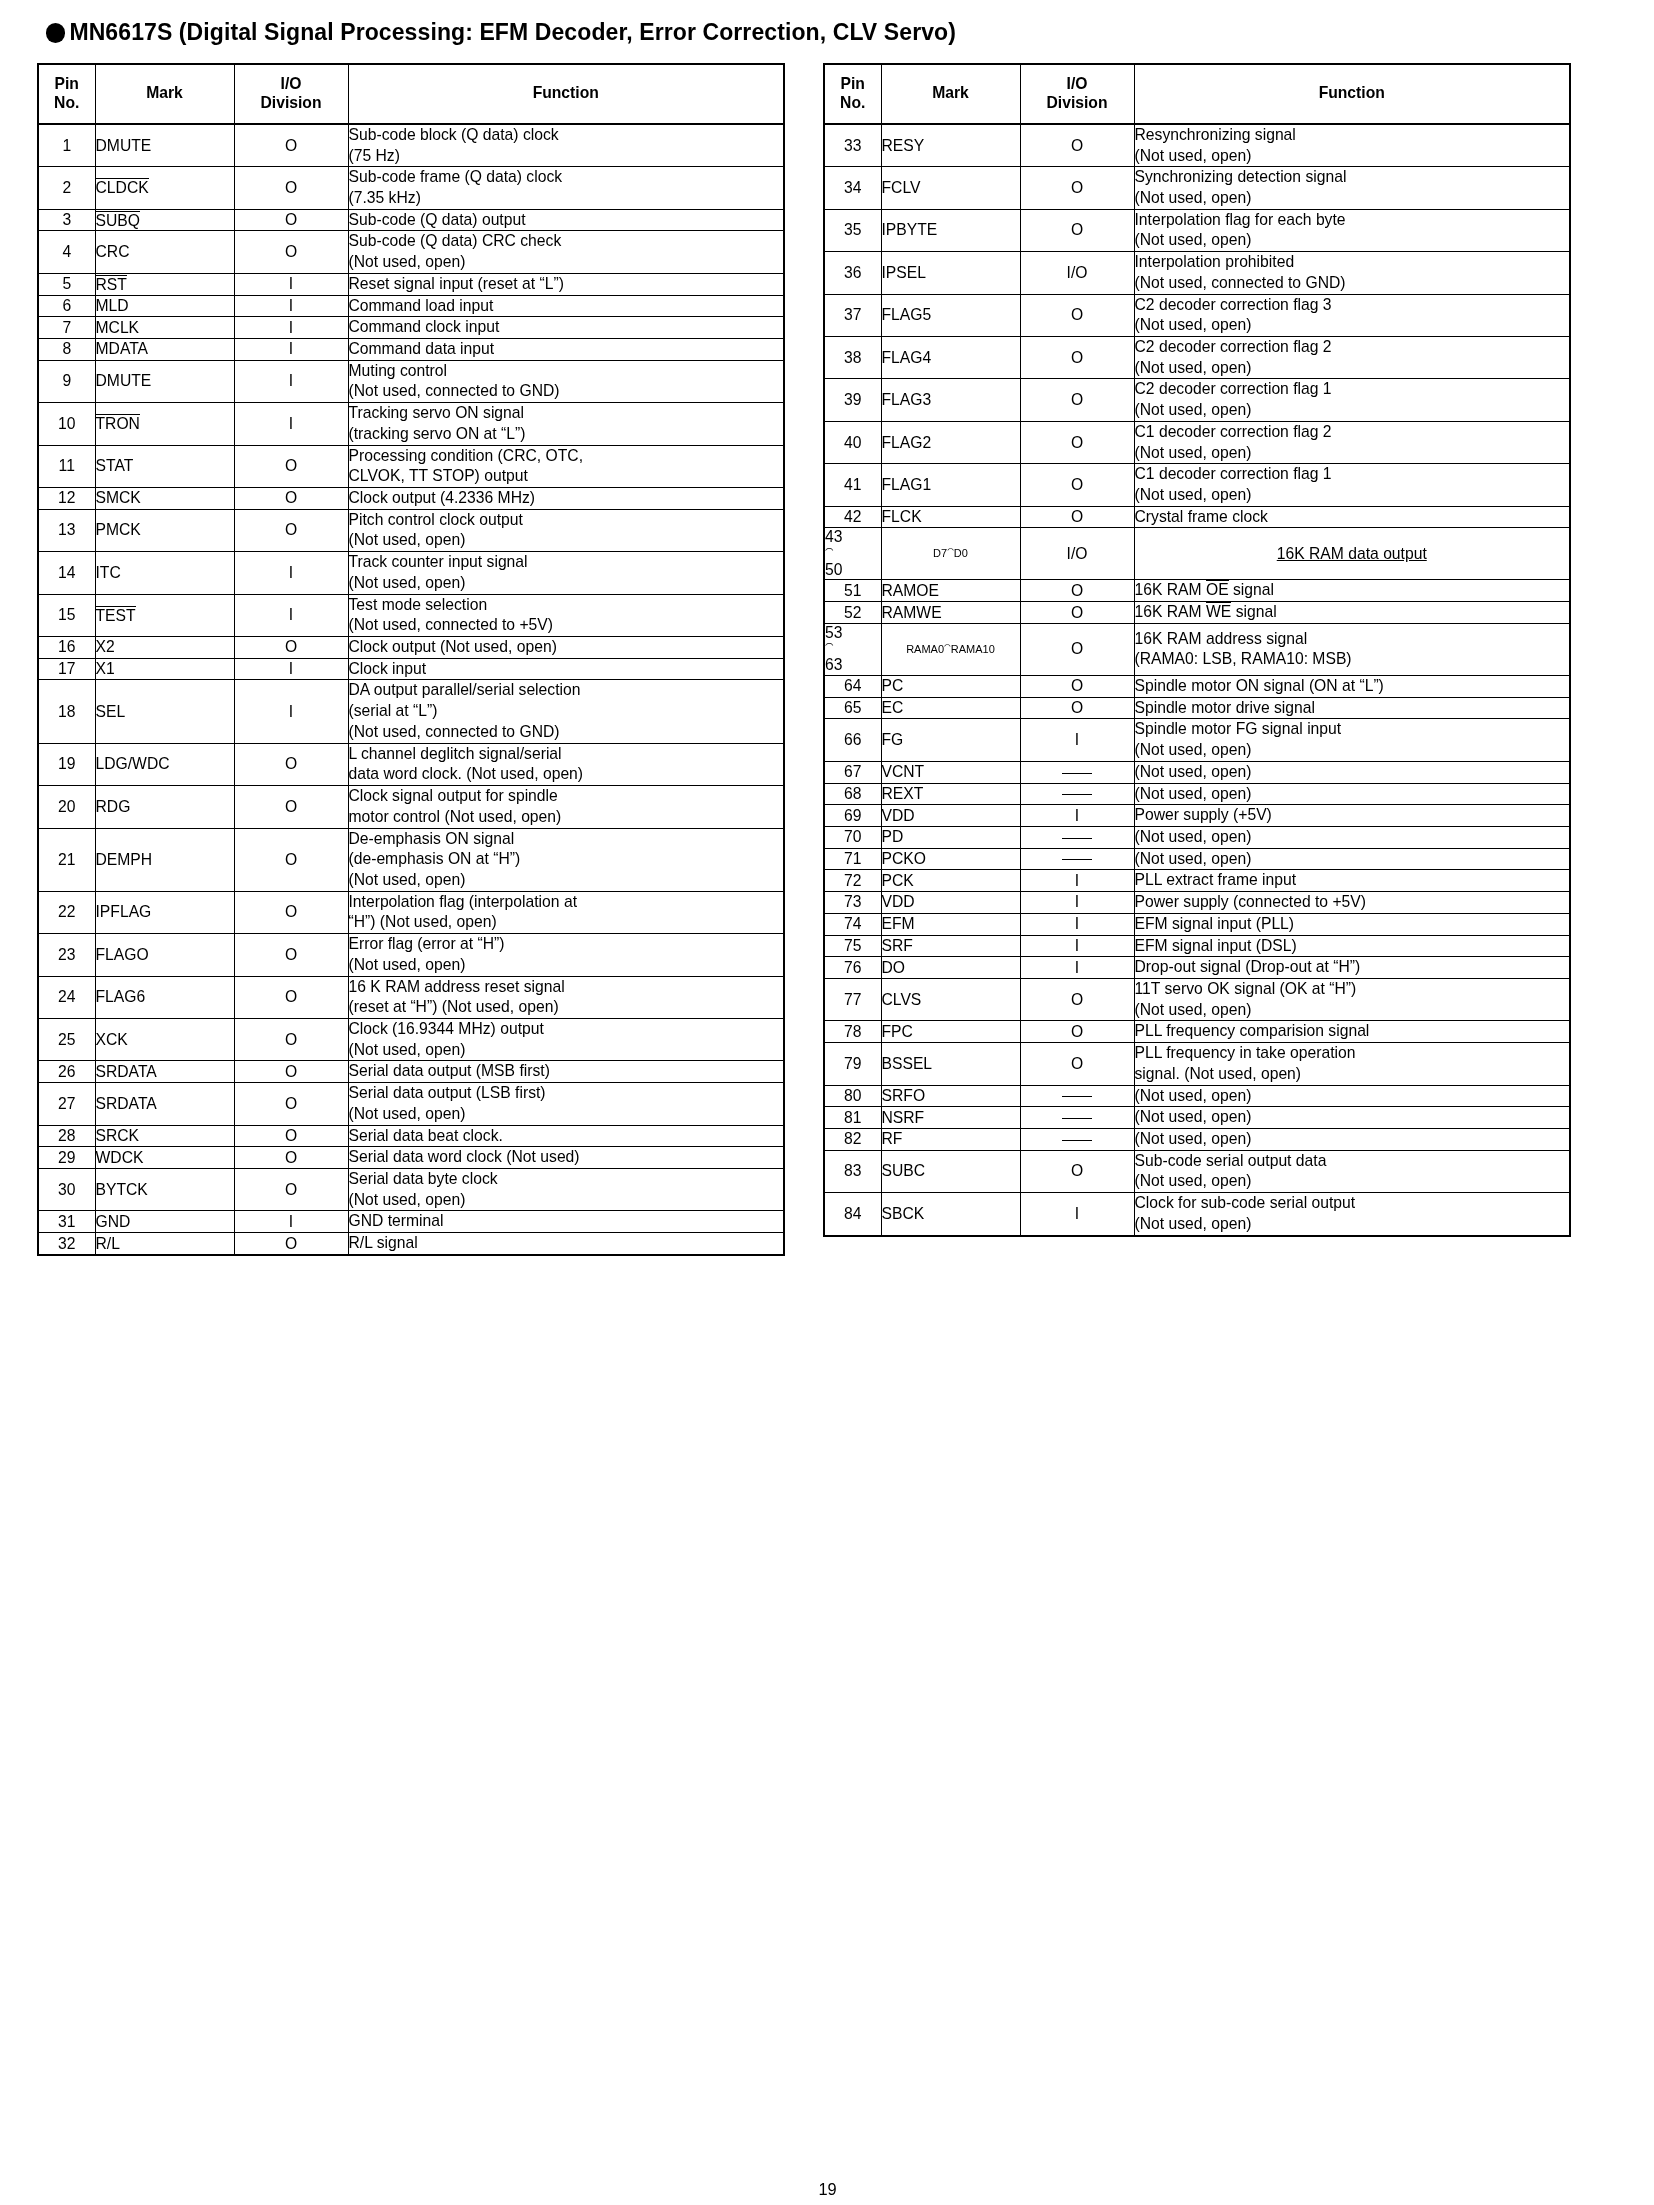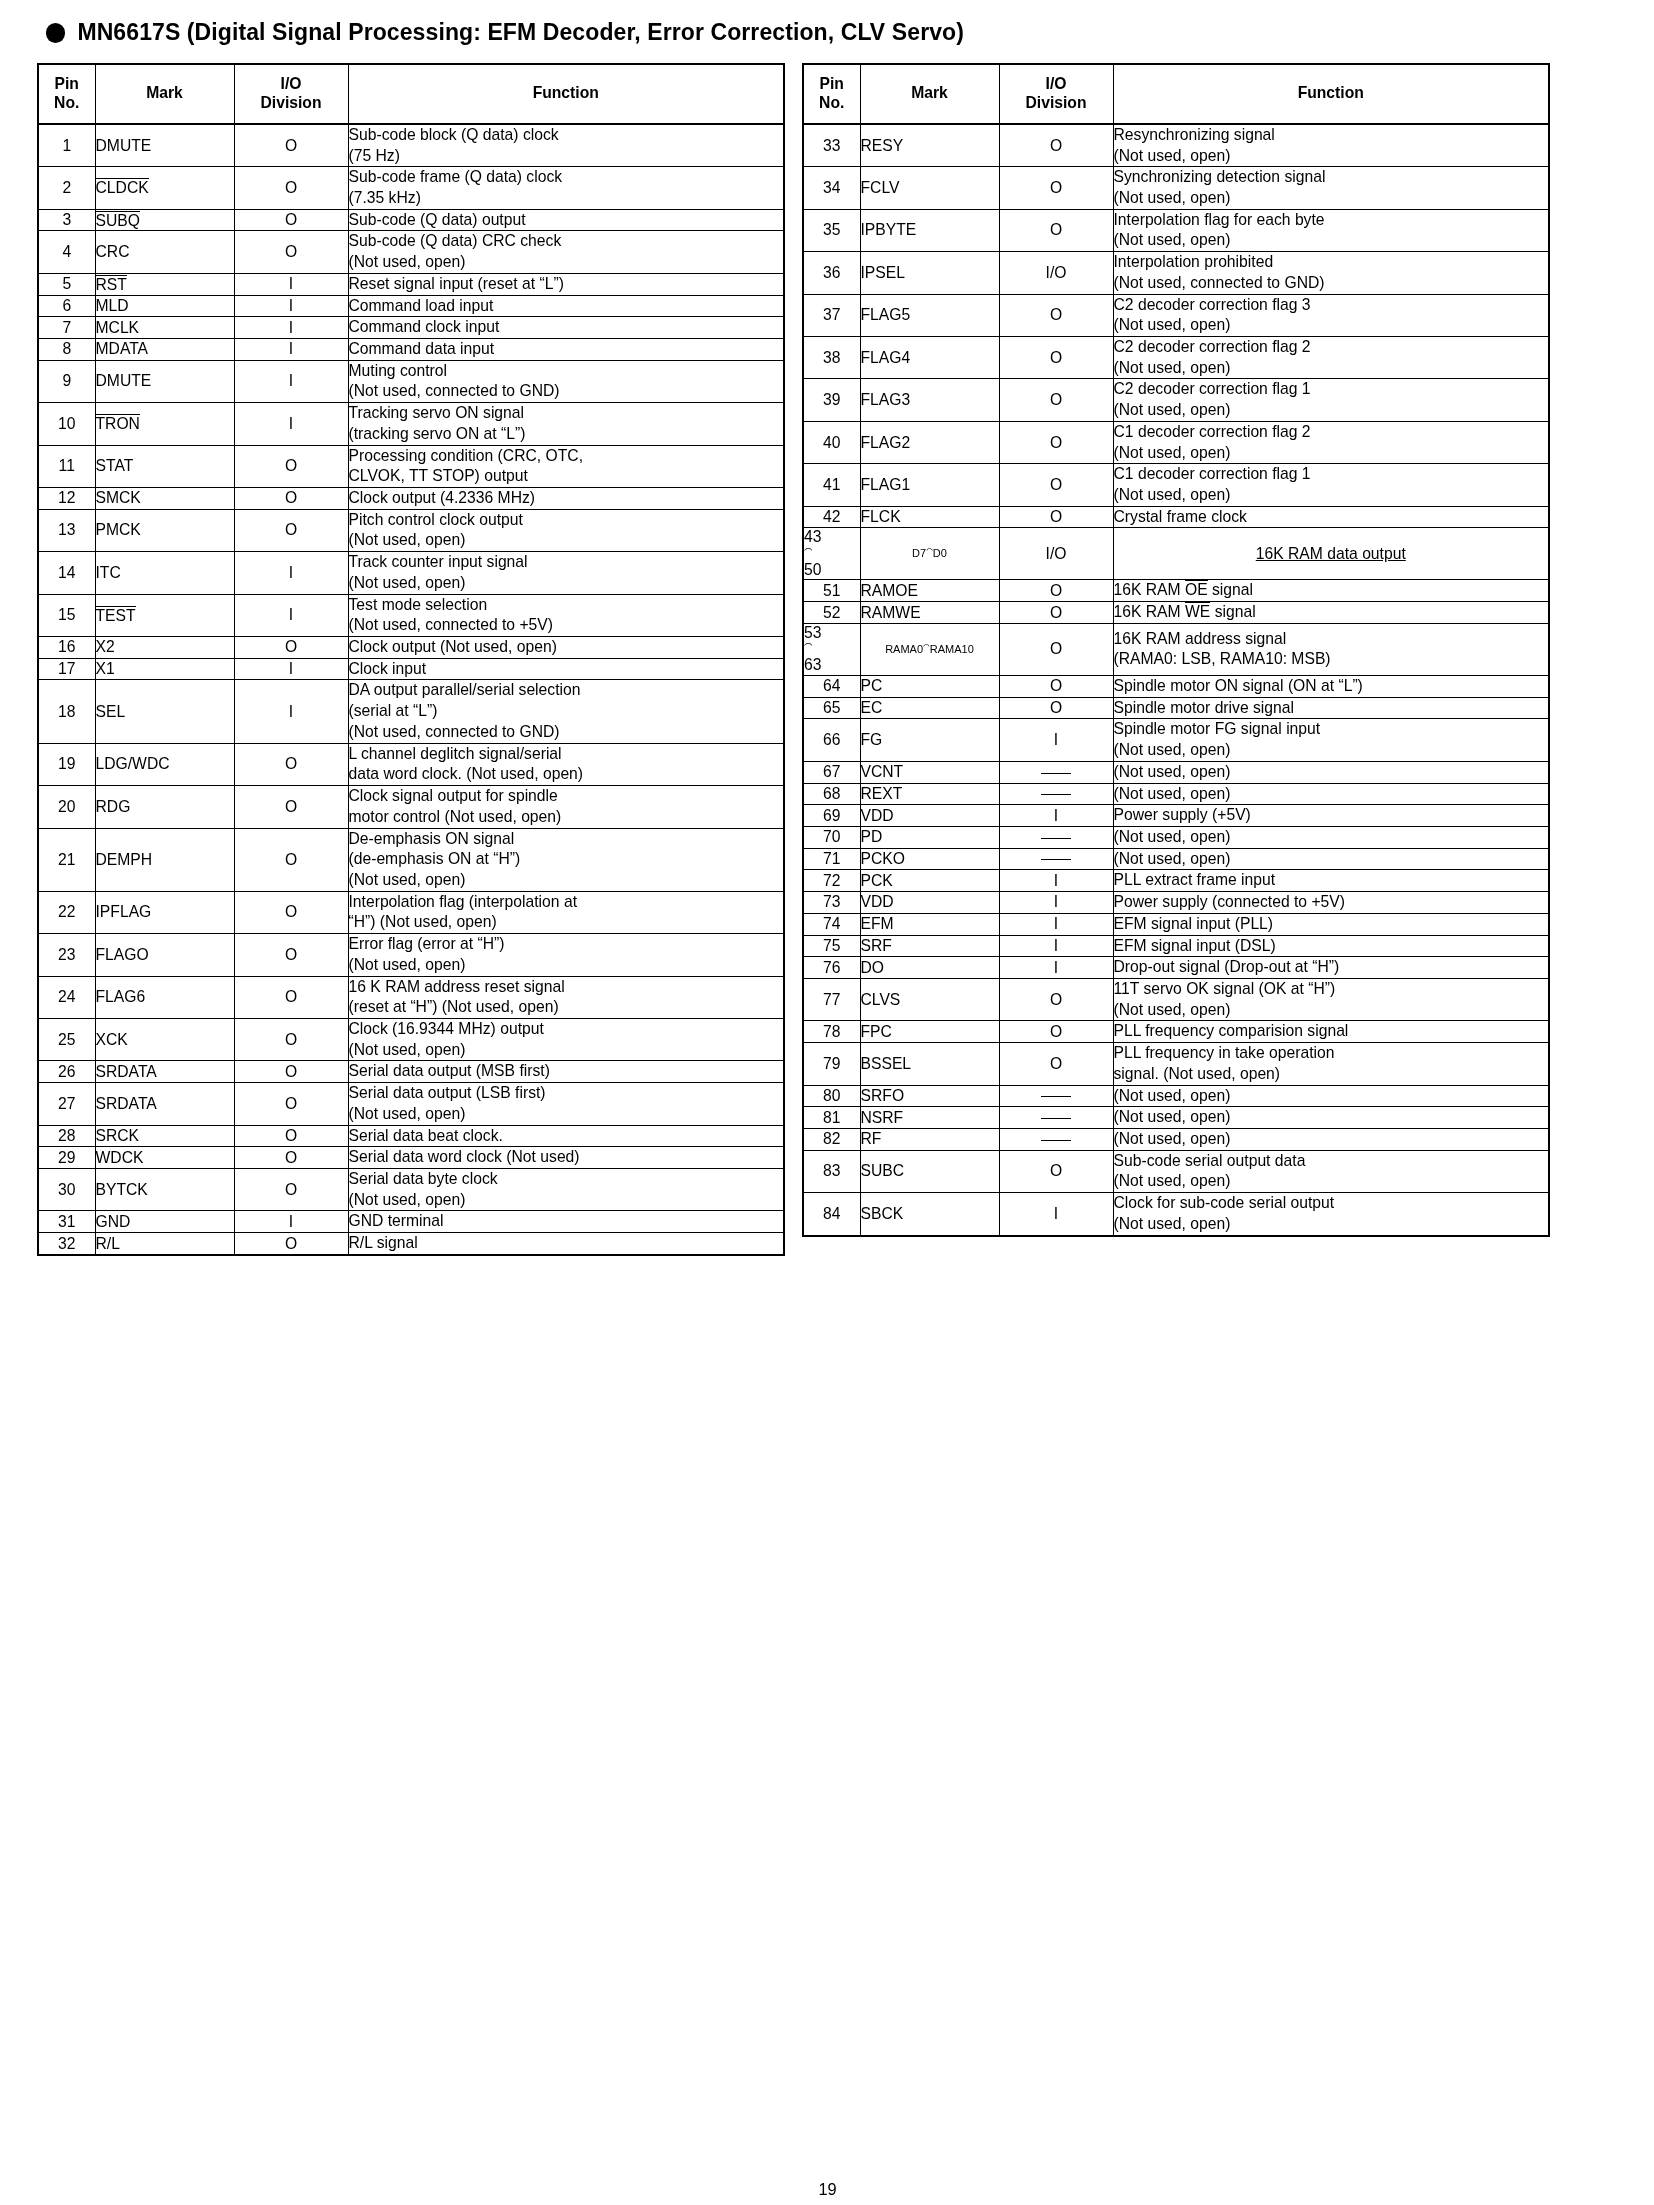--- a/index.html
+++ b/index.html
@@ -24,7 +24,7 @@
   .title-row {
     display: flex;
     align-items: center;
-    gap: 12px;
+    gap: 4px;
     margin: 0 0 16.4px 9px;
   }
   .bullet {

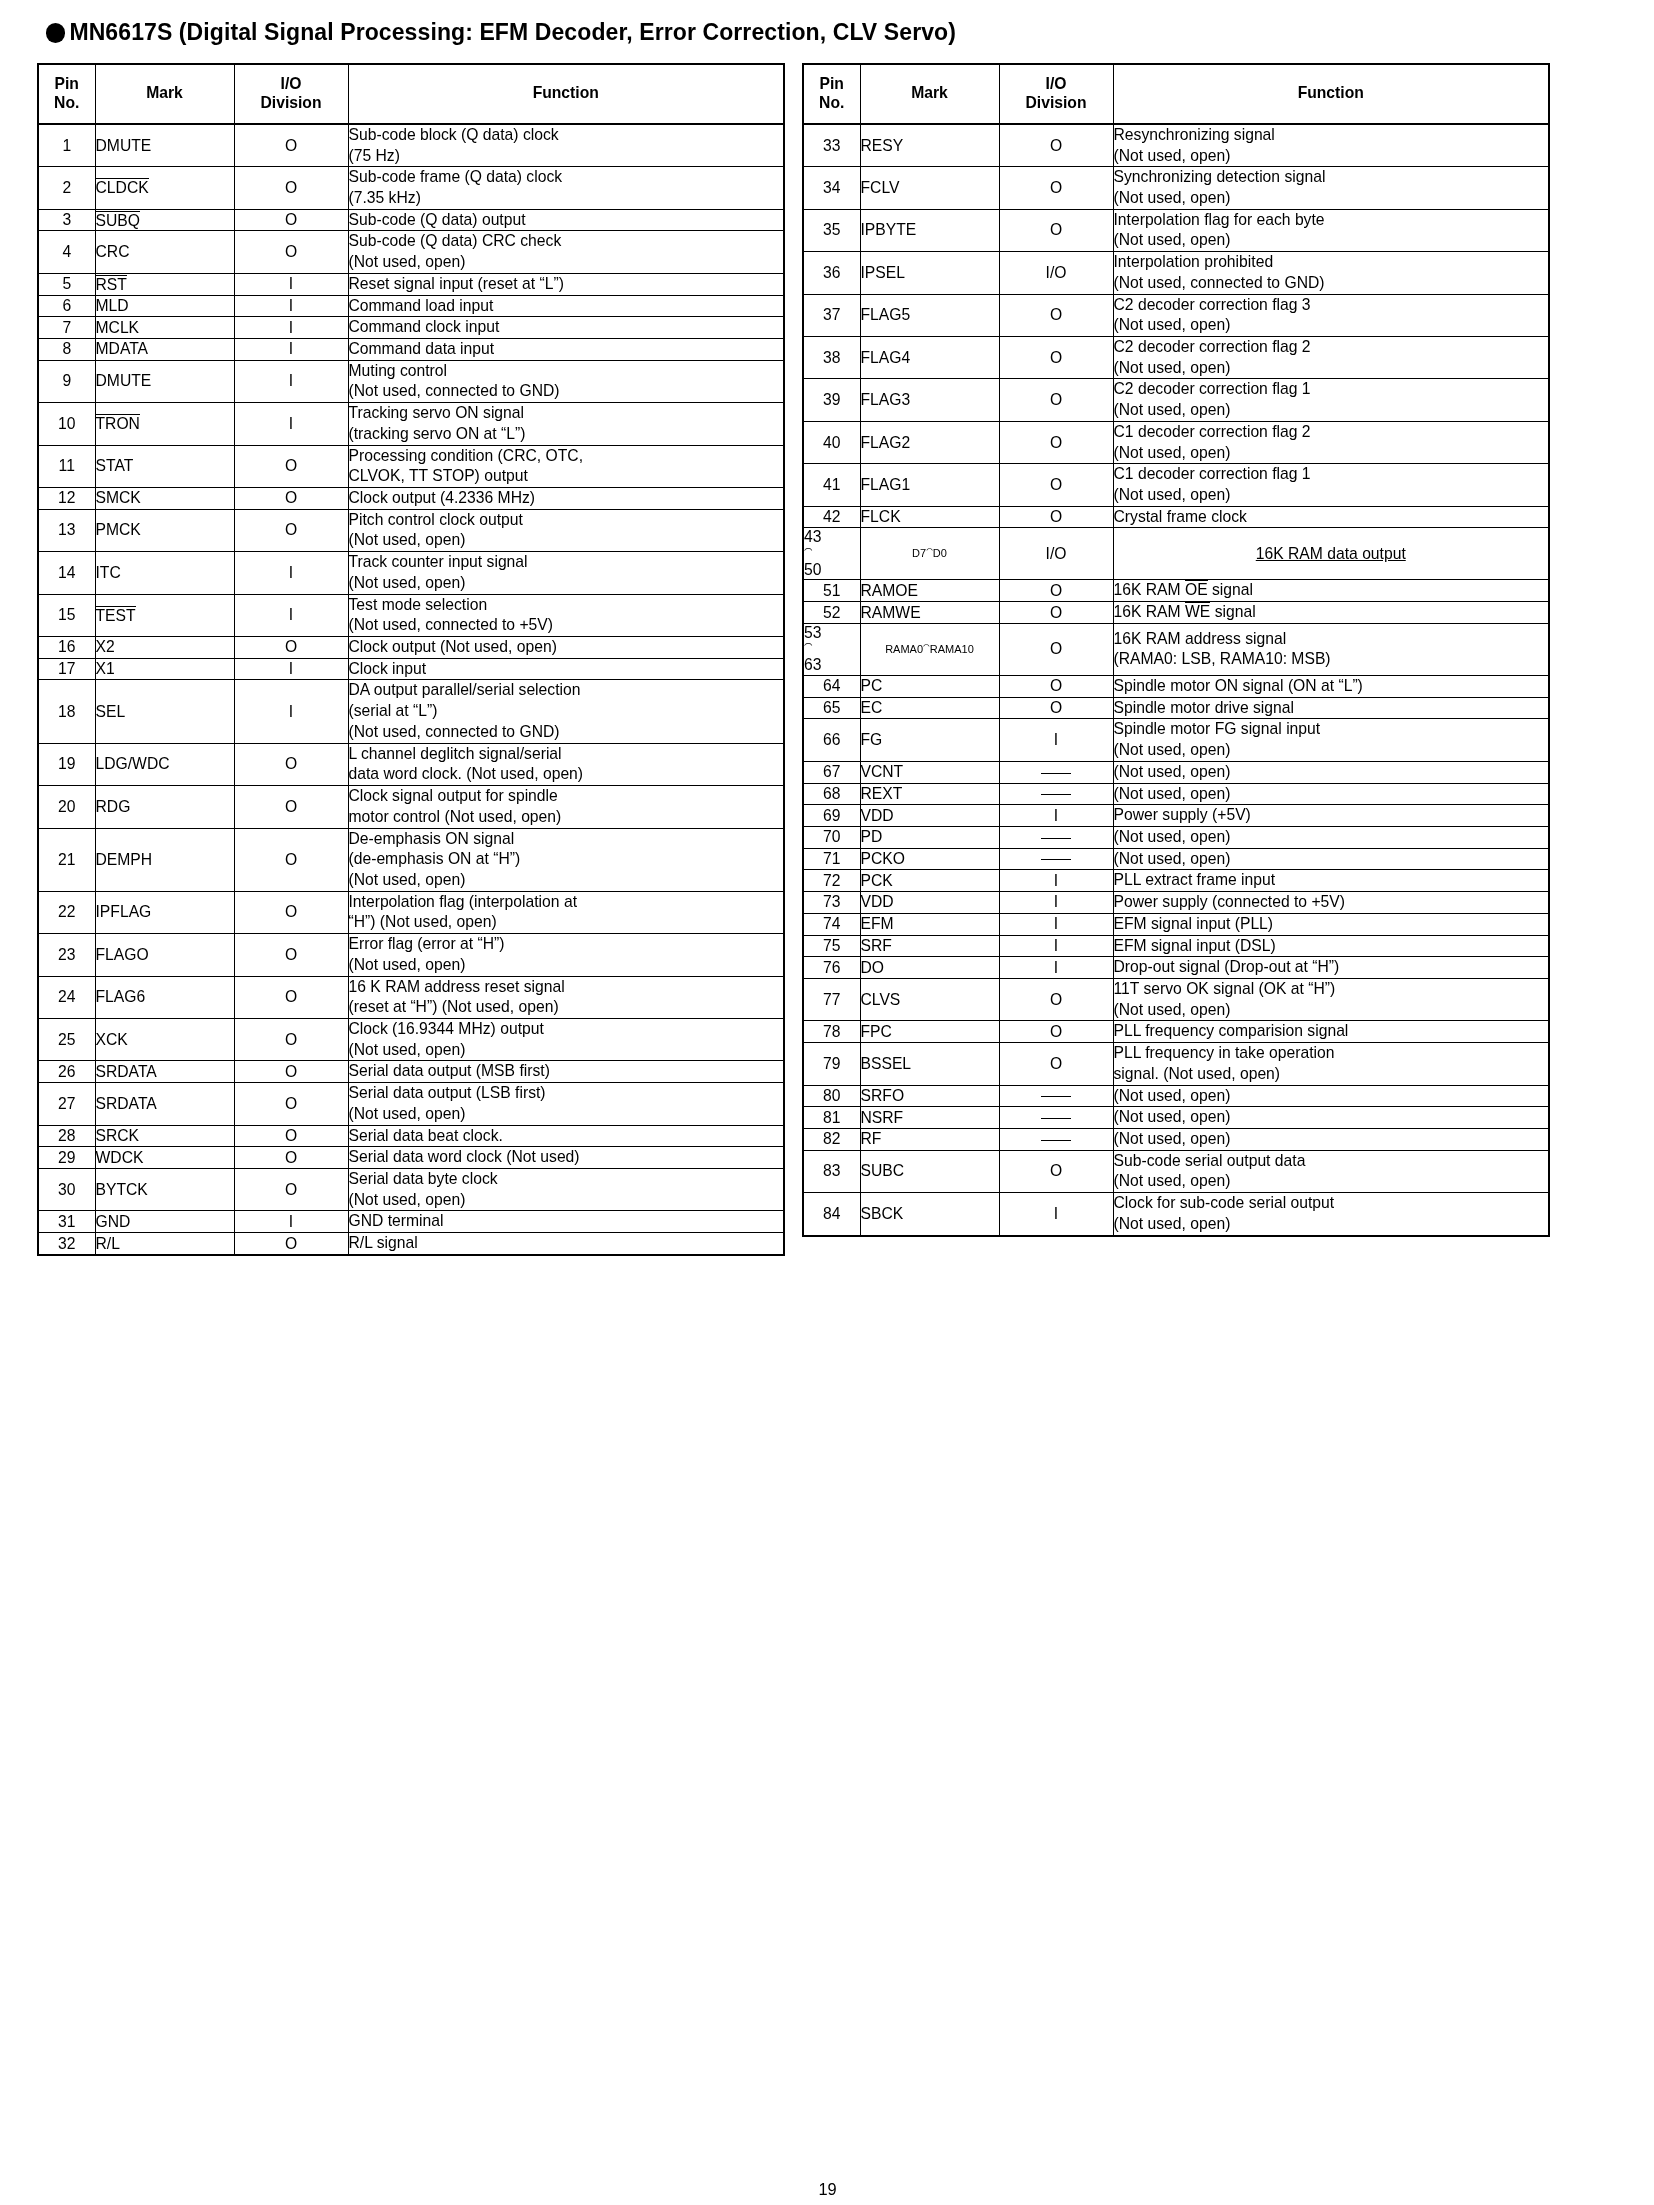--- a/index.html
+++ b/index.html
@@ -42,7 +42,7 @@
   }
   .tables {
     display: flex;
-    gap: 17px;
+    gap: 38px;
     align-items: flex-start;
   }
   table.pintable {

